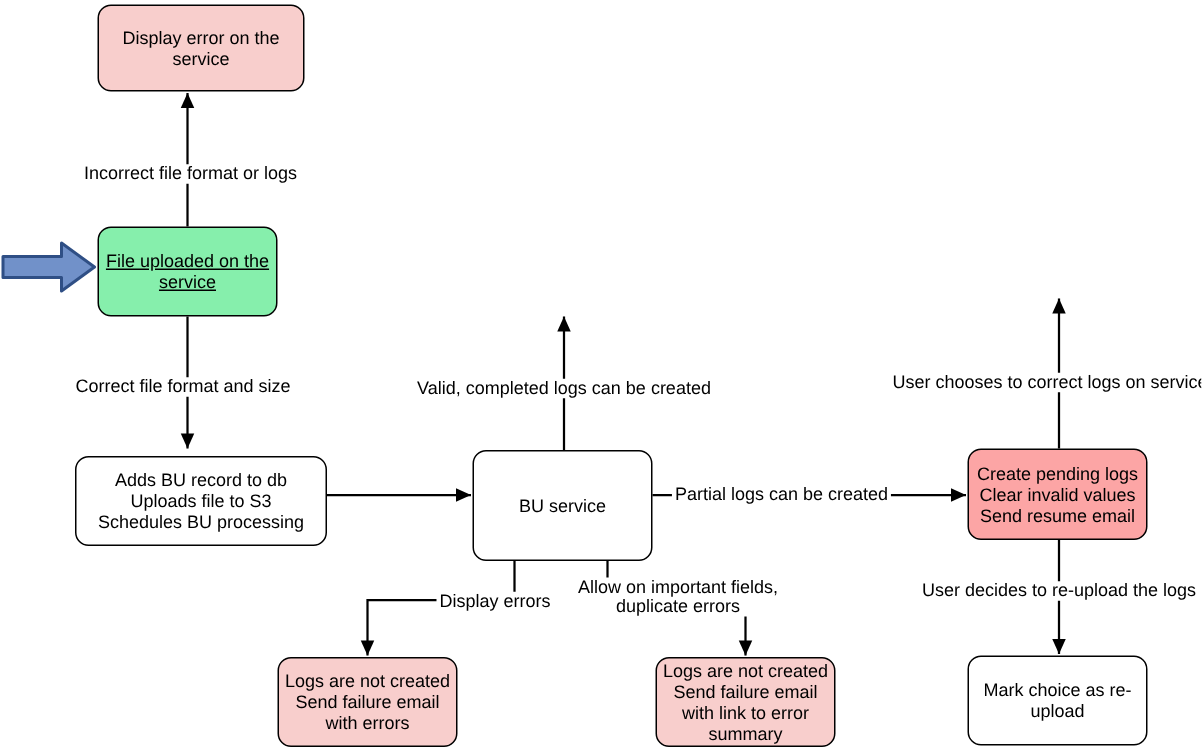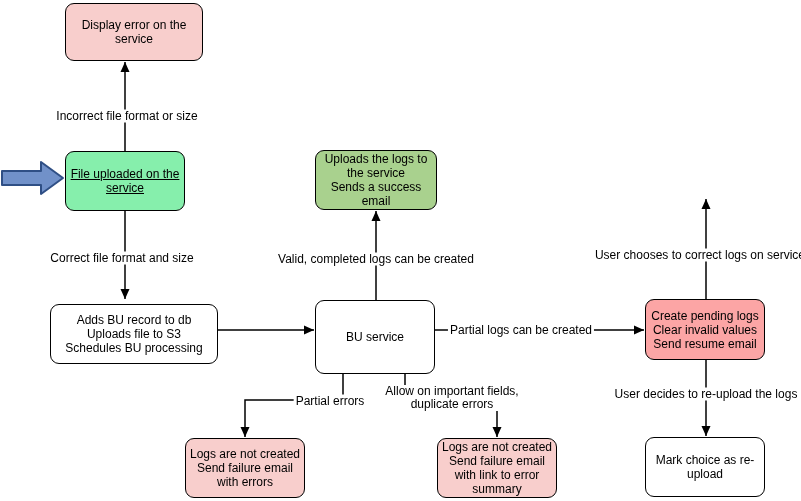--- a/index.html
+++ b/index.html
@@ -85,7 +85,7 @@
 with link to error
 summary</div>
 
-  <div class="edge-label" style="left:127px;top:116px">Incorrect file format or size</div>
+  <div class="edge-label" style="left:127px;top:116px">Incorrect file format or logs</div>
 
   <div class="edge-label" style="left:122px;top:258px">Correct file format and size</div>
 

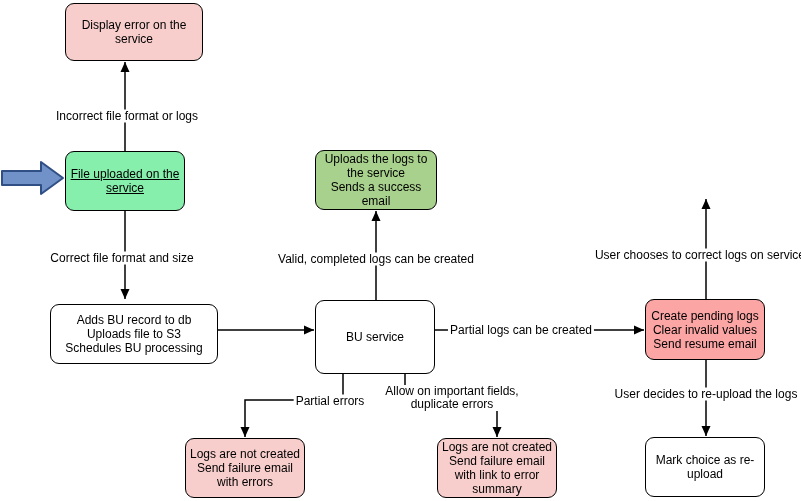--- a/index.html
+++ b/index.html
@@ -61,10 +61,6 @@
 Uploads file to S3
 Schedules BU processing</div>
 
-  <div class="node green" style="left:315px;top:150px;width:122px;height:60px">Uploads the logs to
-the service
-Sends a success
-email</div>
 
   <div class="node" style="left:315px;top:300px;width:120px;height:74px">BU service</div>
 

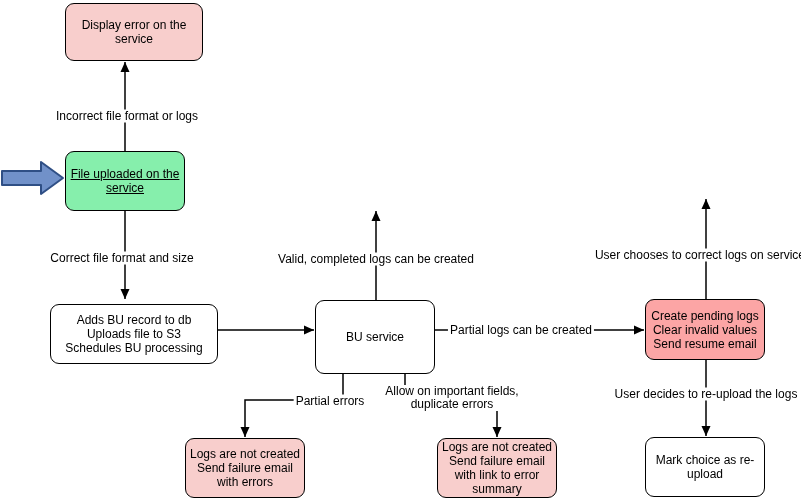--- a/index.html
+++ b/index.html
@@ -93,7 +93,7 @@
 
   <div class="edge-label" style="left:706px;top:394px">User decides to re-upload the logs</div>
 
-  <div class="edge-label" style="left:330px;top:401px">Partial errors</div>
+  <div class="edge-label" style="left:330px;top:401px">Display errors</div>
 
   <div class="edge-label" style="left:452px;top:398px">Allow on important fields,
 duplicate errors</div>

